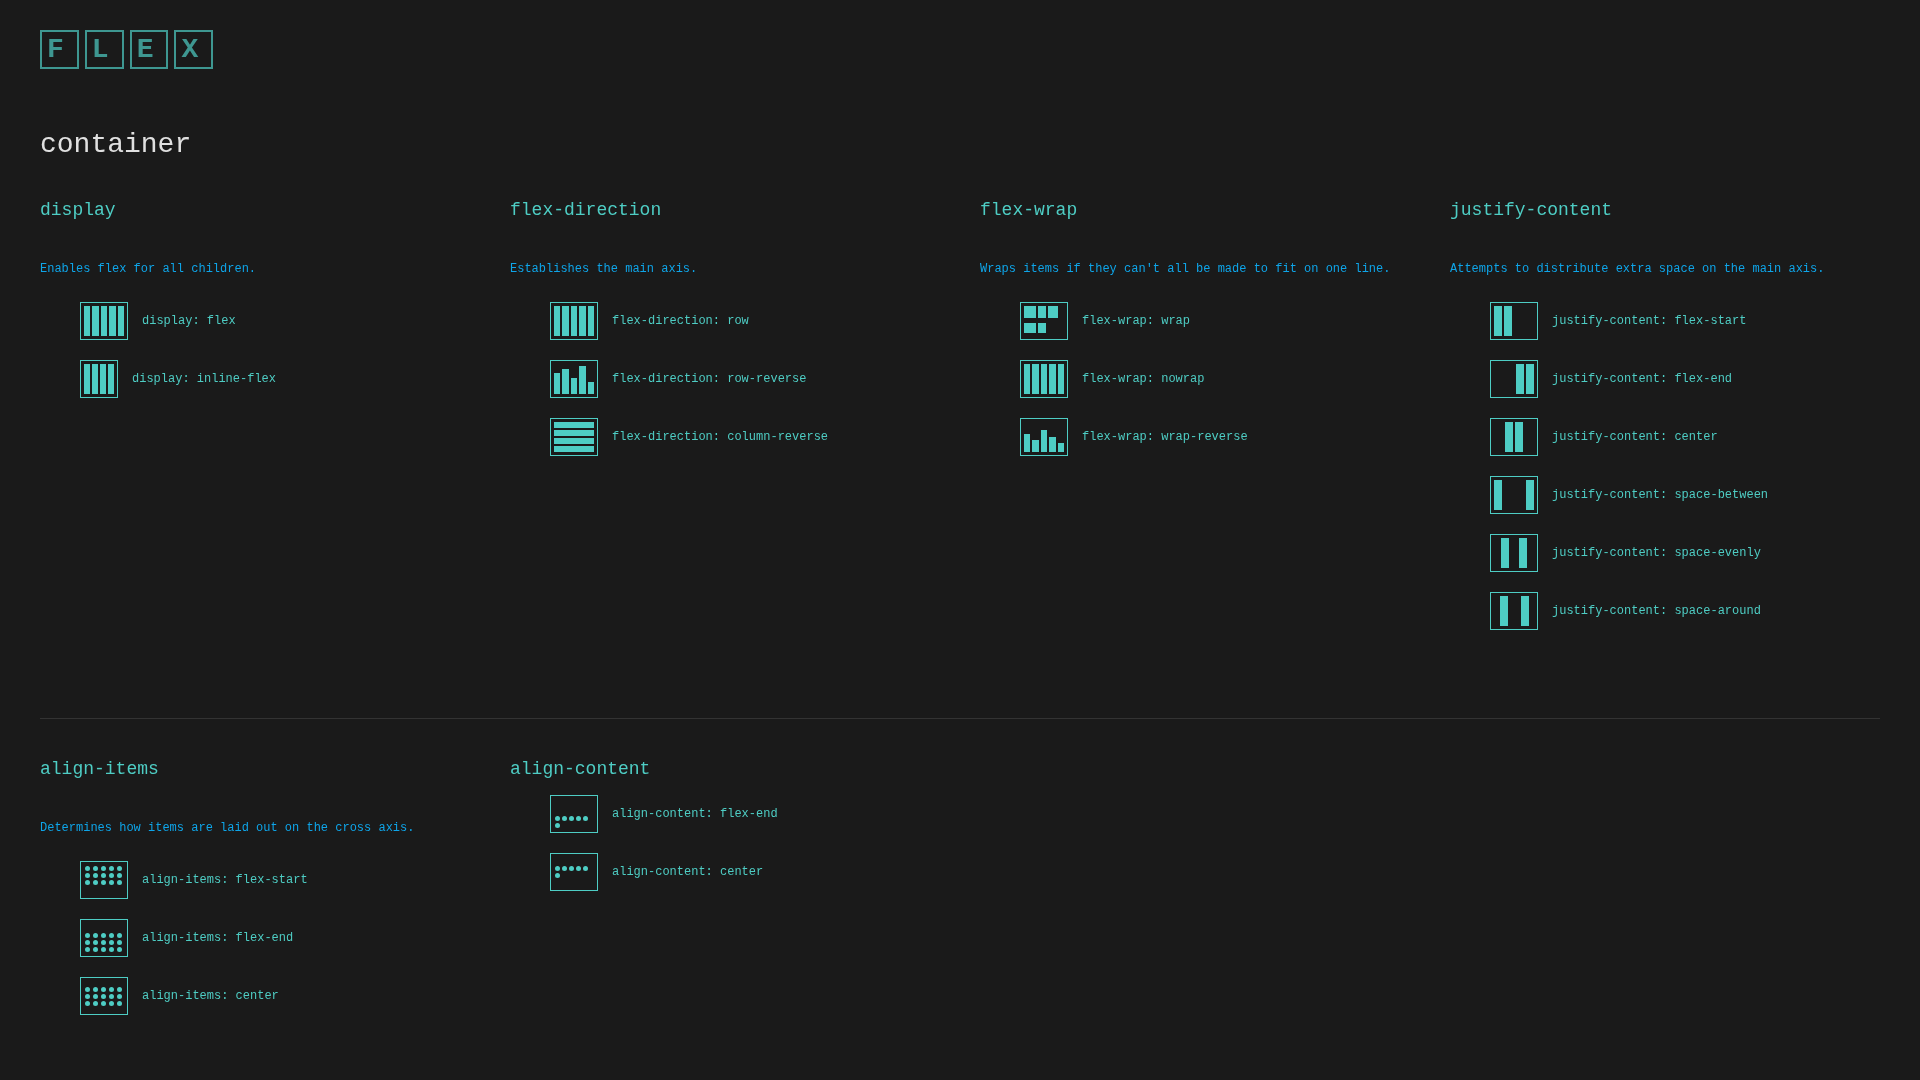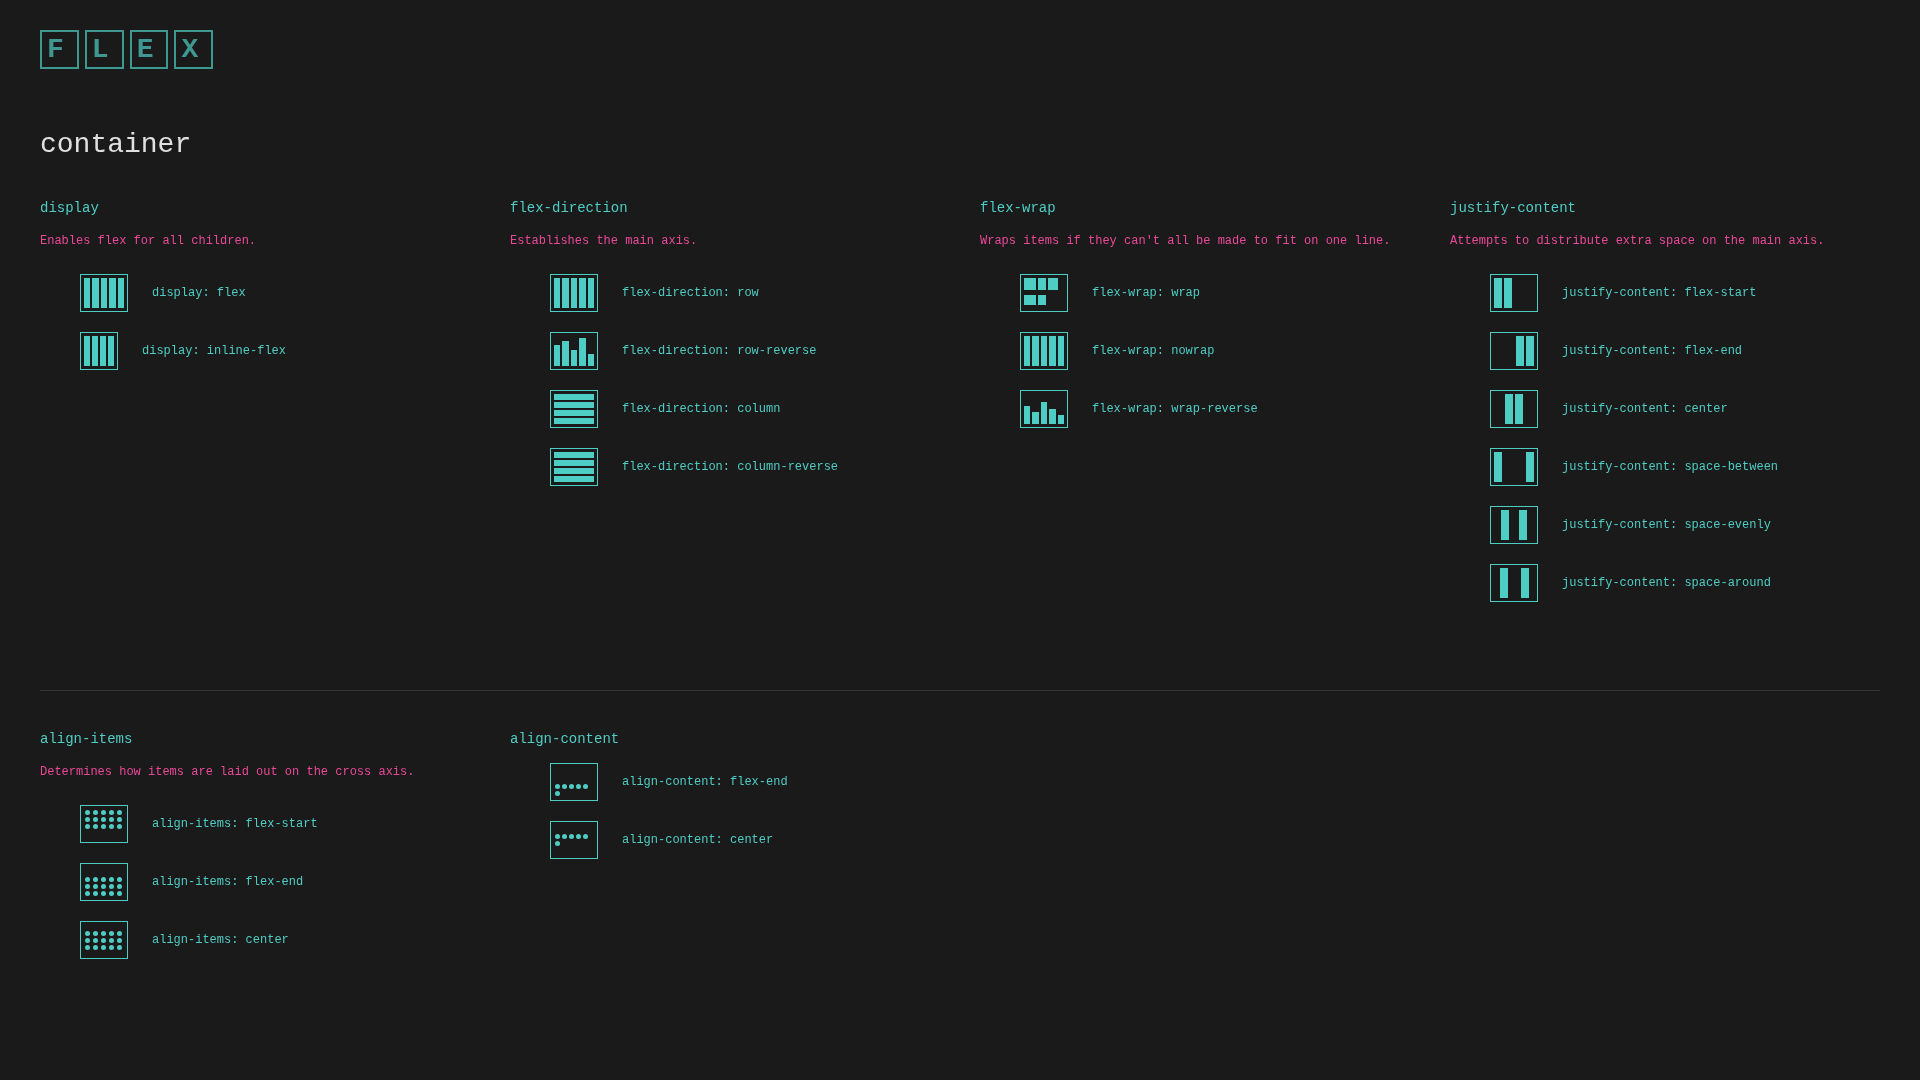--- a/index.html
+++ b/index.html
@@ -49,7 +49,7 @@
       gap: 12px;
     }
     .property-name {
-      font-size: 14px;
+      font-size: 18px;
       color: #4ecdc4;
       margin-bottom: 4px;
     }

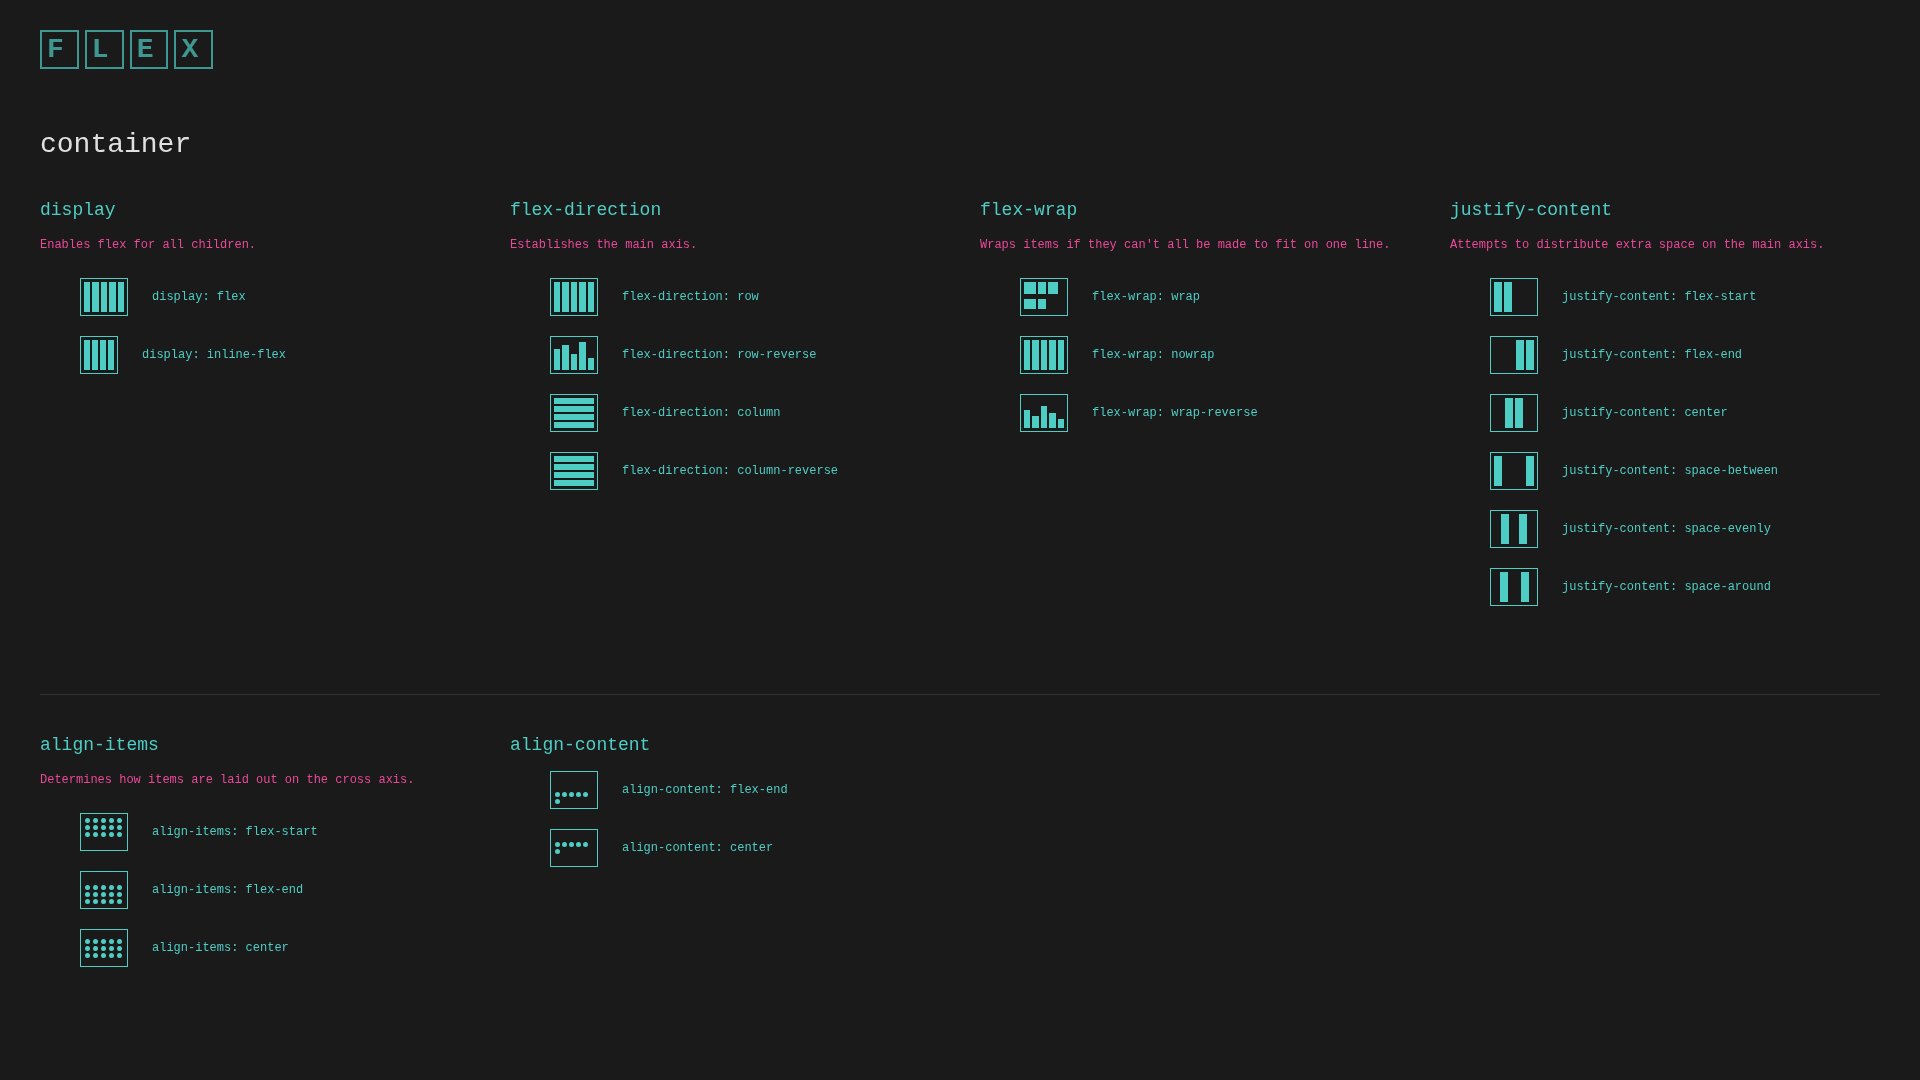--- a/index.html
+++ b/index.html
@@ -55,9 +55,10 @@
     }
     .property-desc {
       font-size: 12px;
-      color: #ec4899;
+      color: #0ea5e9;
       margin-bottom: 12px;
       line-height: 1.5;
+      margin-top: 24px;
     }
     .value-row {
       display: flex;

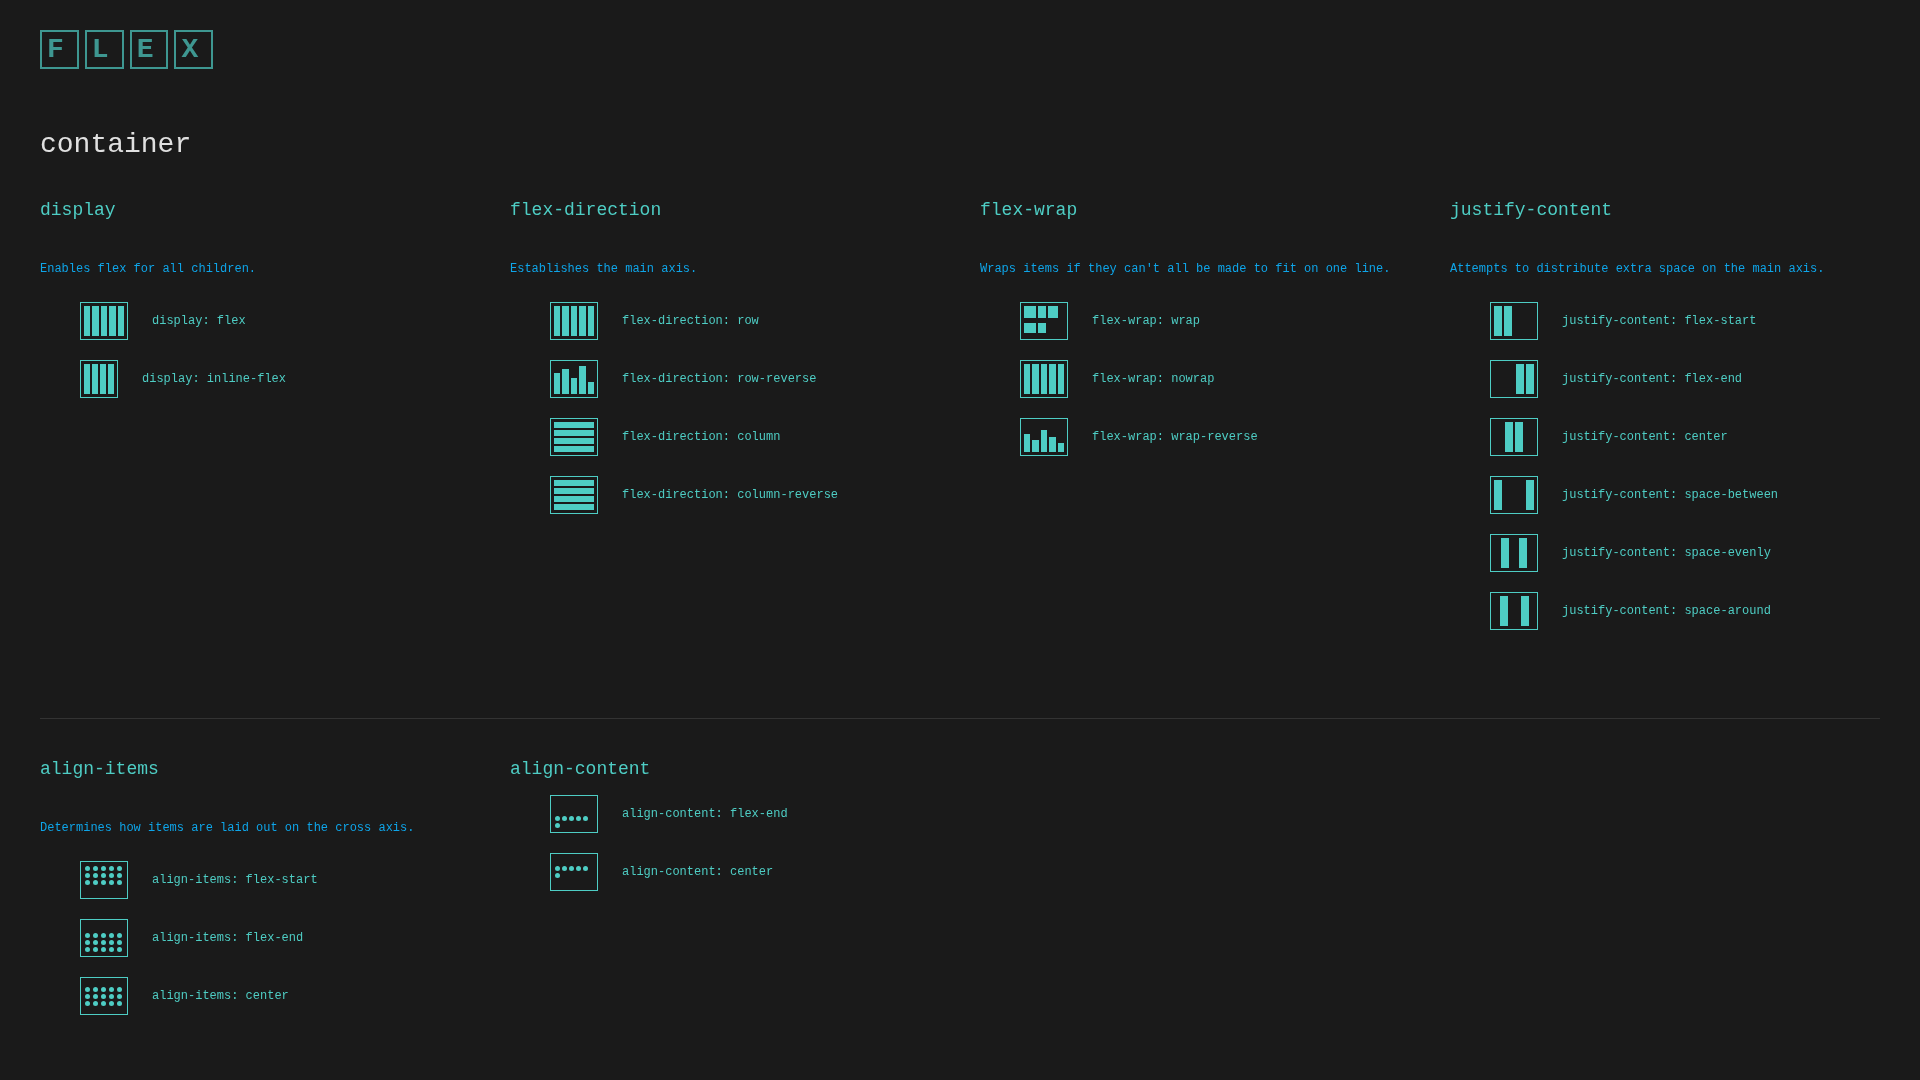--- a/index.html
+++ b/index.html
@@ -63,7 +63,7 @@
     .value-row {
       display: flex;
       align-items: center;
-      gap: 24px;
+      gap: 14px;
       margin-bottom: 8px;
       padding-left: 40px;
     }

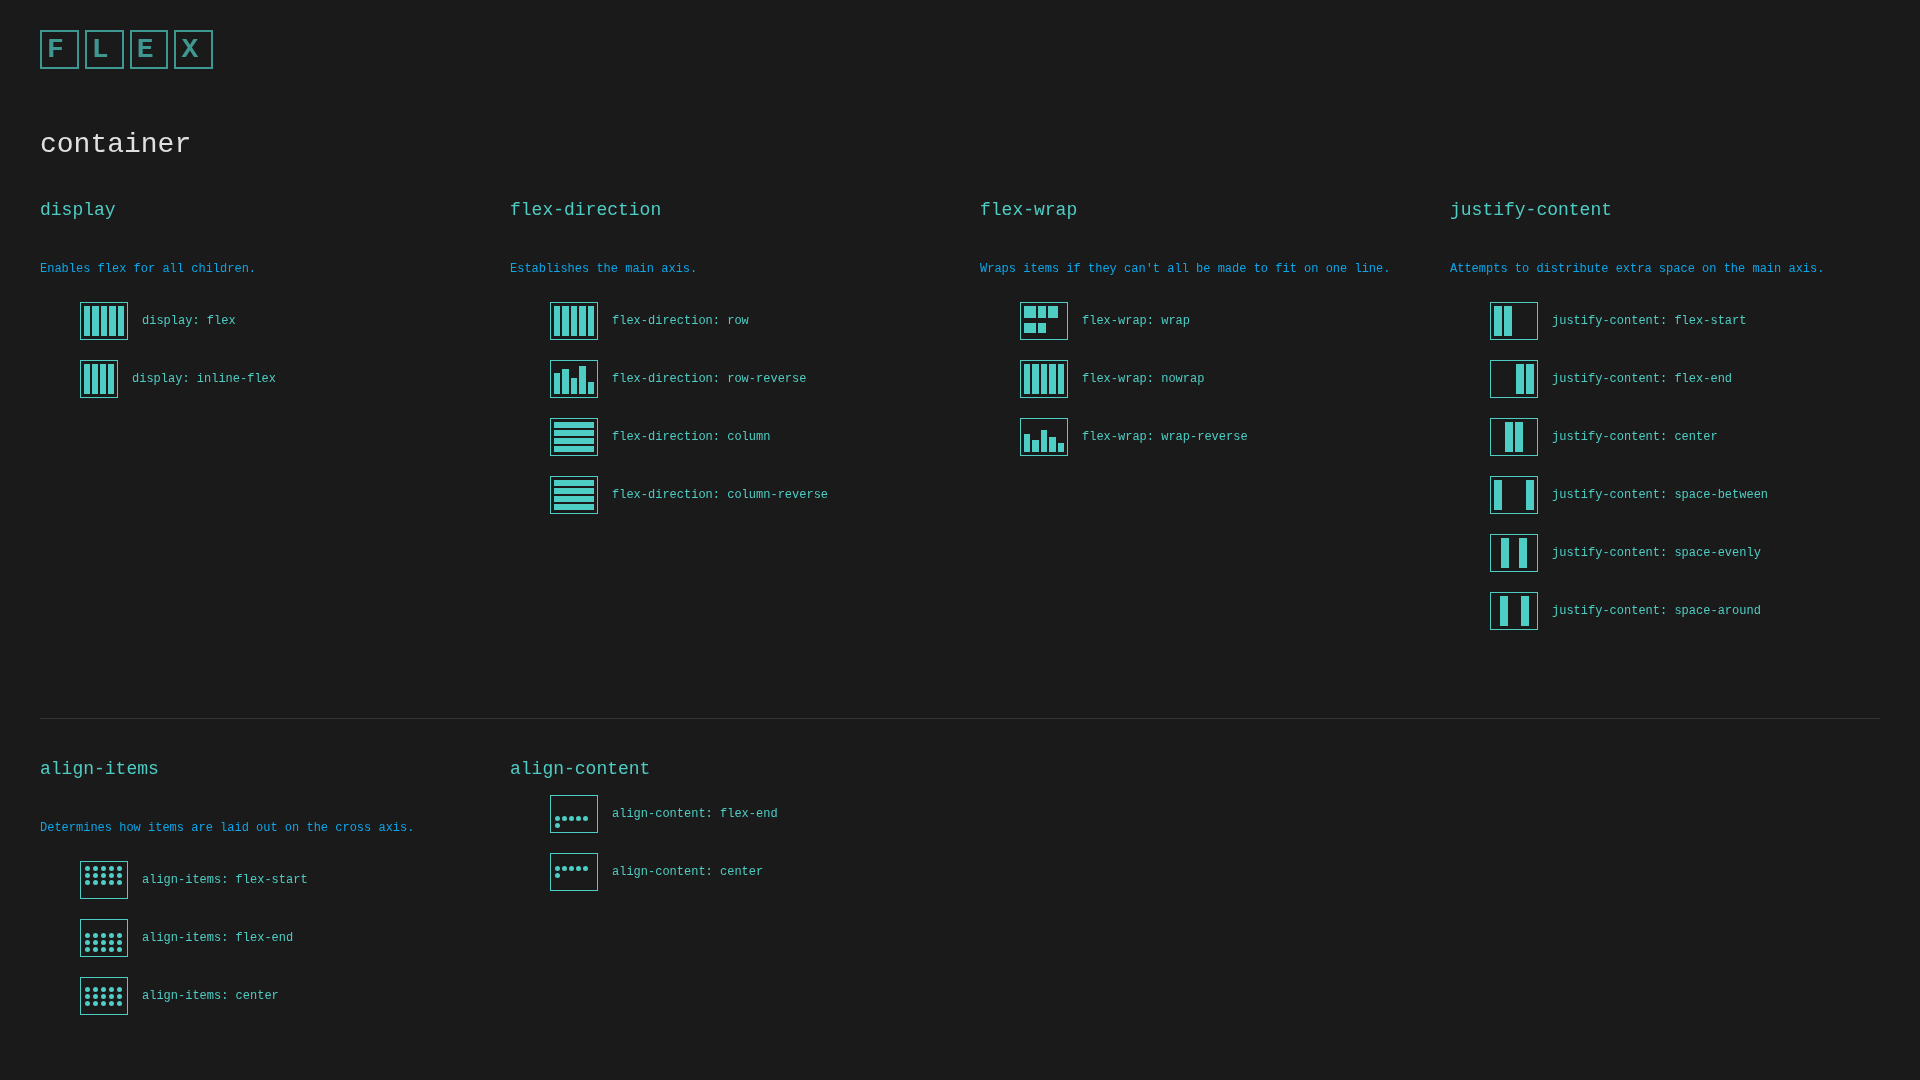--- a/index.html
+++ b/index.html
@@ -290,15 +290,6 @@
         <span class="value-label">flex-direction: row-reverse</span>
       </div>
 
-      <div class="value-row">
-        <div class="flex-icon icon-fd-column">
-          <div class="hbar"></div>
-            <div class="hbar"></div>
-            <div class="hbar"></div>
-            <div class="hbar"></div>
-        </div>
-        <span class="value-label">flex-direction: column</span>
-      </div>
 
       <div class="value-row">
         <div class="flex-icon icon-fd-column-reverse">

